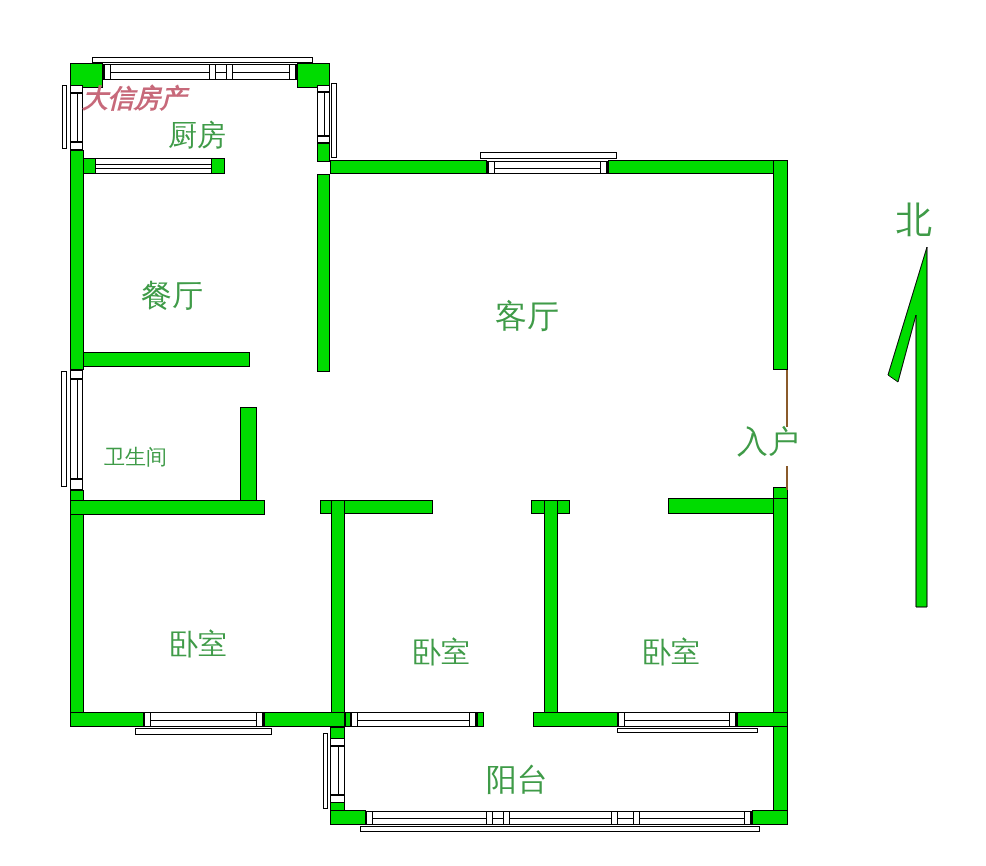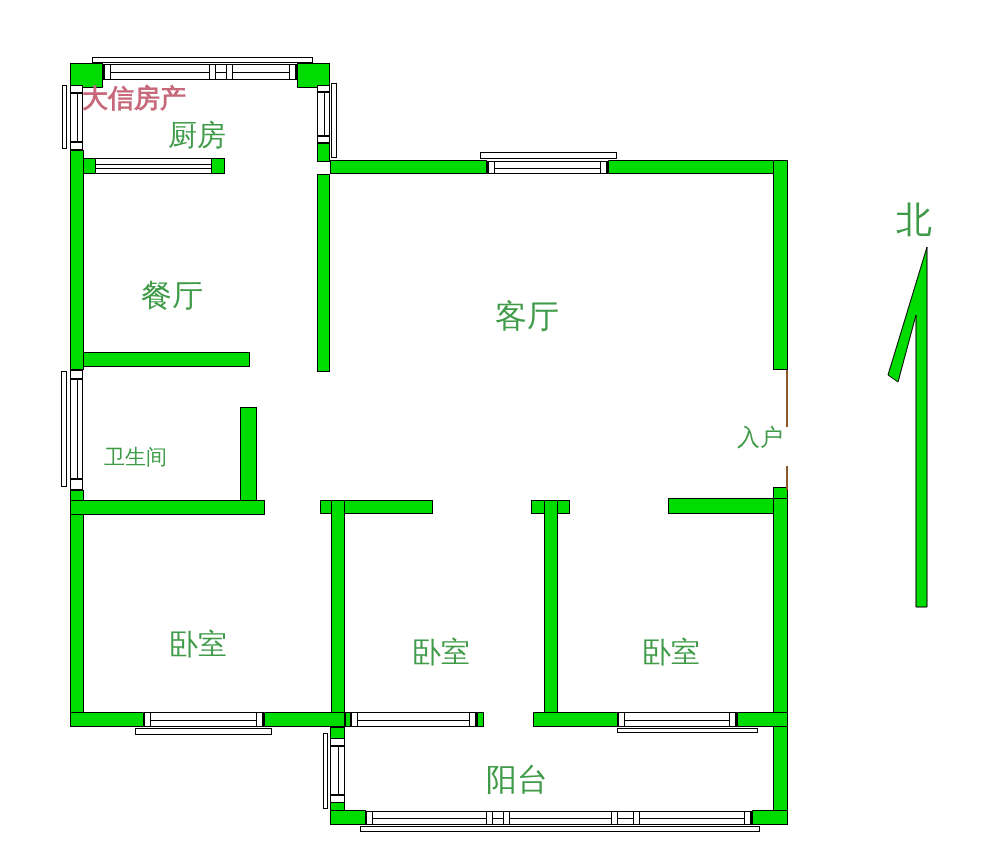--- a/index.html
+++ b/index.html
@@ -13,7 +13,7 @@
   .sill{position:absolute;background:#fff;border:1px solid var(--outline,#000);box-sizing:border-box;}
   .doorline{position:absolute;background:var(--door_line,#8a5a2a);}
   .room-label{position:absolute;color:var(--label,#3f9b48);white-space:nowrap;line-height:1;font-family:Liberation Mono, monospace;}
-  .watermark{position:absolute;color:var(--watermark,#c7697a);white-space:nowrap;line-height:1;font-weight:bold;}
+  .watermark{position:absolute;color:var(--watermark,#c7697a);white-space:nowrap;line-height:1;font-weight:bold;font-style:italic;}
   .north-label{position:absolute;color:var(--label,#3f9b48);line-height:1;}
   svg{position:absolute;overflow:visible;}
 </style>

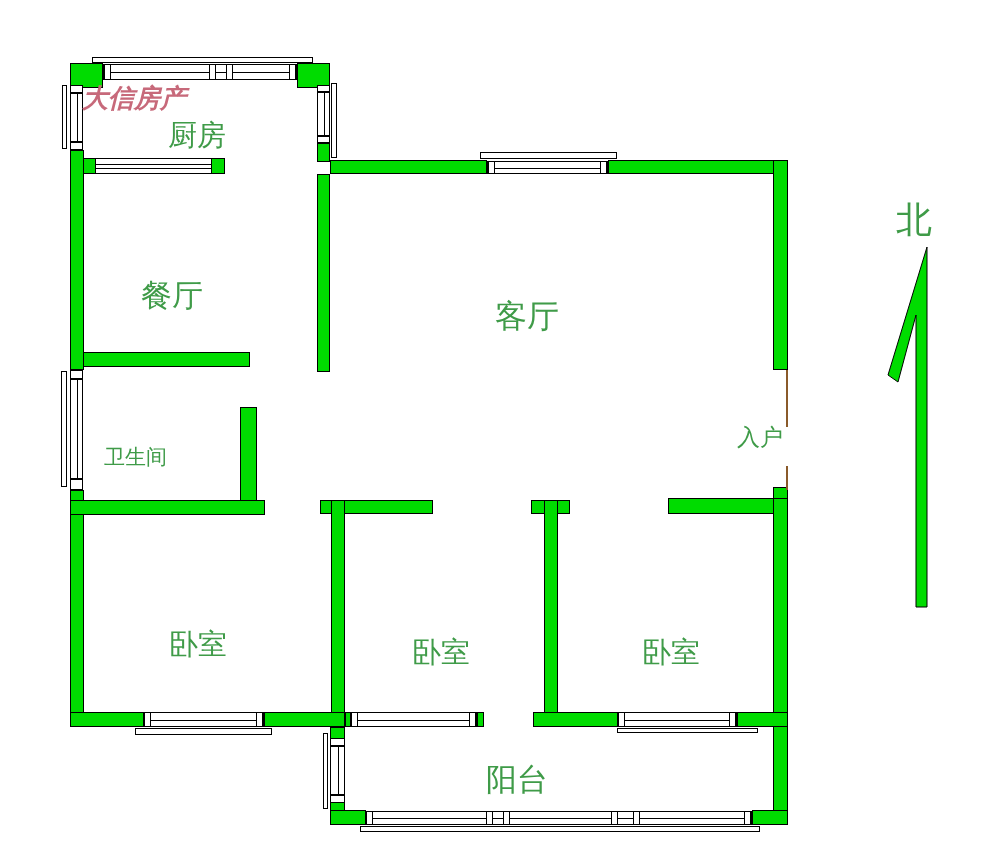--- a/index.html
+++ b/index.html
@@ -158,7 +158,7 @@
   <div class="room-label" style="left:141px;top:282px;font-size:31px;">餐厅</div>
   <div class="room-label" style="left:495px;top:303px;font-size:32px;">客厅</div>
   <div class="room-label" style="left:104px;top:448px;font-size:21px;">卫生间</div>
-  <div class="room-label" style="left:737px;top:428px;font-size:23px;">入户</div>
+  <div class="room-label" style="left:737px;top:428px;font-size:31px;">入户</div>
   <div class="room-label" style="left:169px;top:632px;font-size:29px;">卧室</div>
   <div class="room-label" style="left:412px;top:640px;font-size:29px;">卧室</div>
   <div class="room-label" style="left:642px;top:640px;font-size:29px;">卧室</div>

